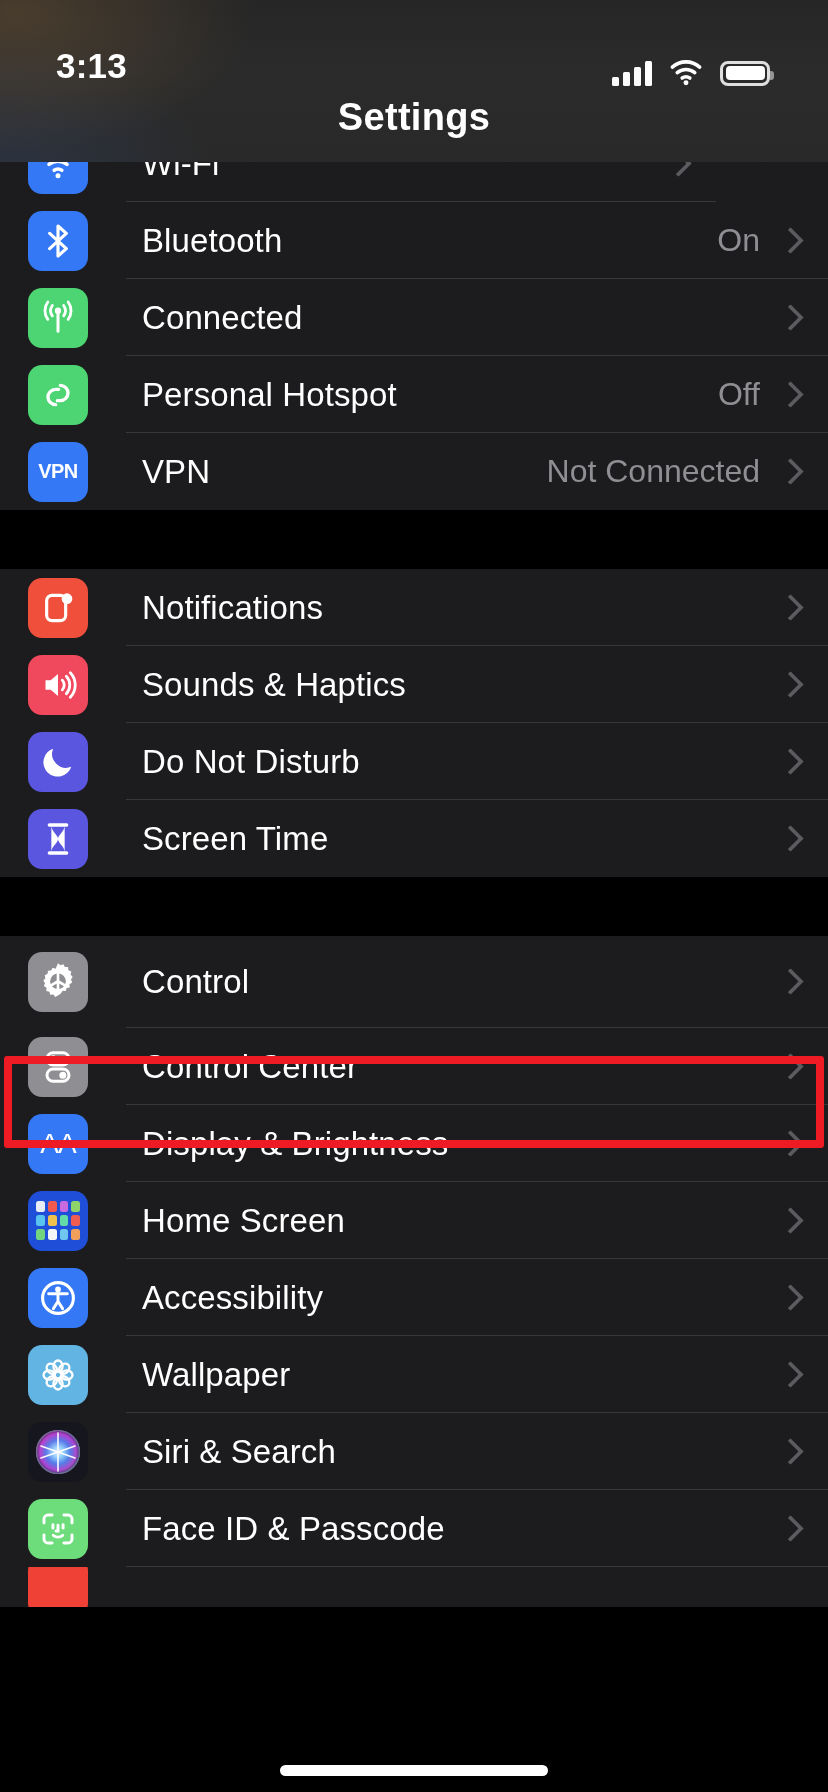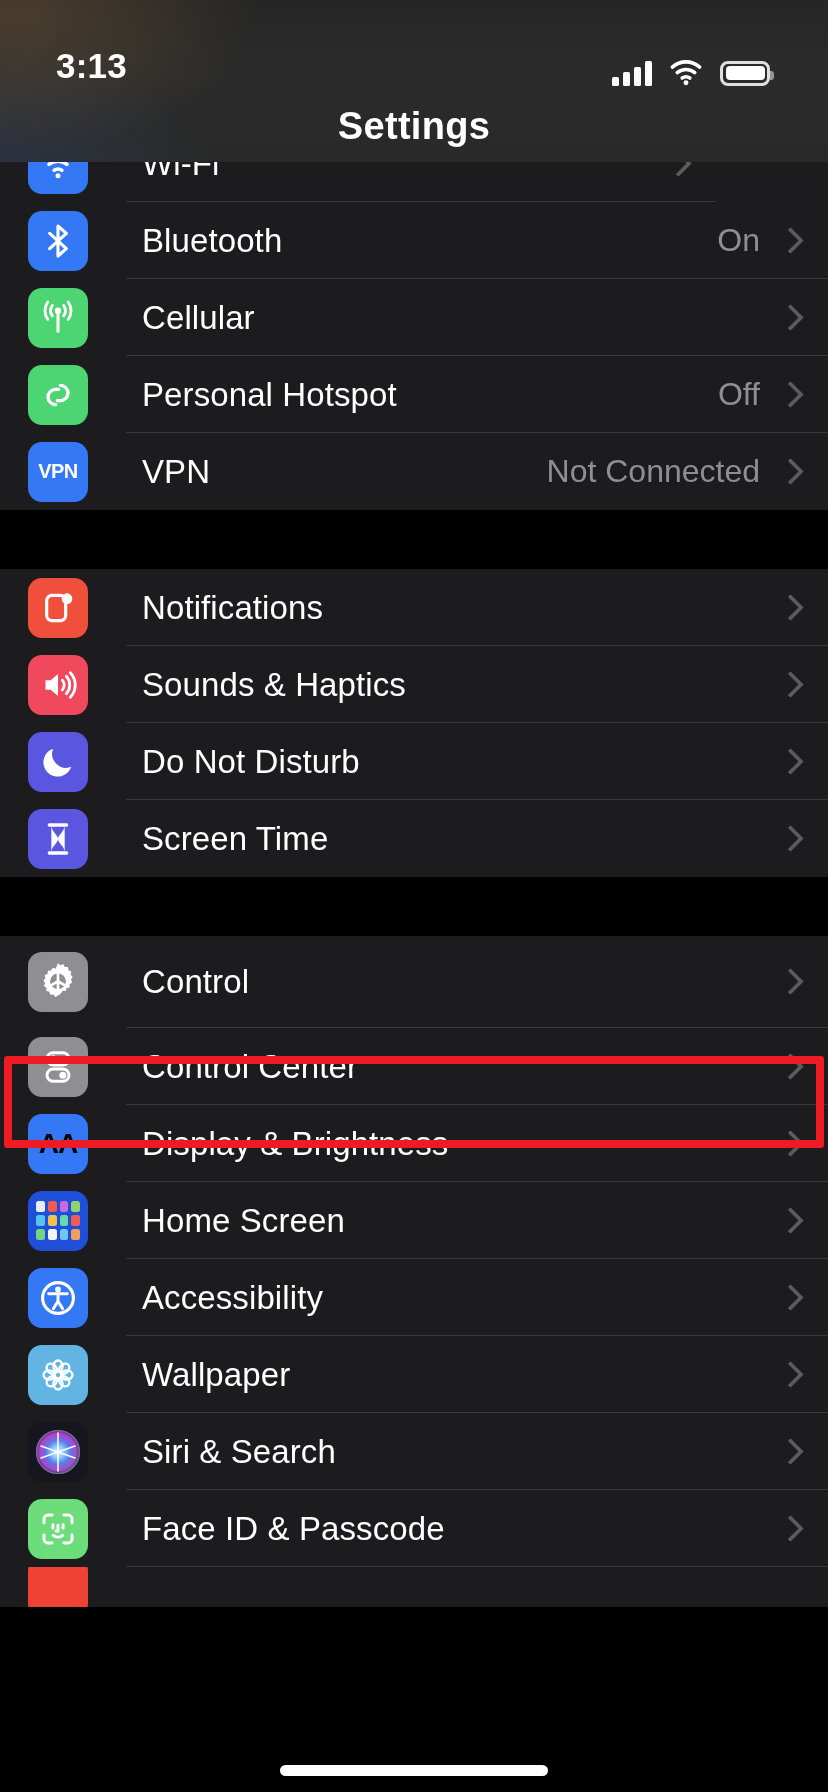--- a/index.html
+++ b/index.html
@@ -52,7 +52,7 @@
 
   .nav-title {
     position:absolute; left:0; top:96px; width:828px; text-align:center;
-    color:#fff; font-size:38px; font-weight:bold; letter-spacing:0.3px;margin-top:9px;
+    color:#fff; font-size:38px; font-weight:bold; letter-spacing:0.3px;
   }
 
   

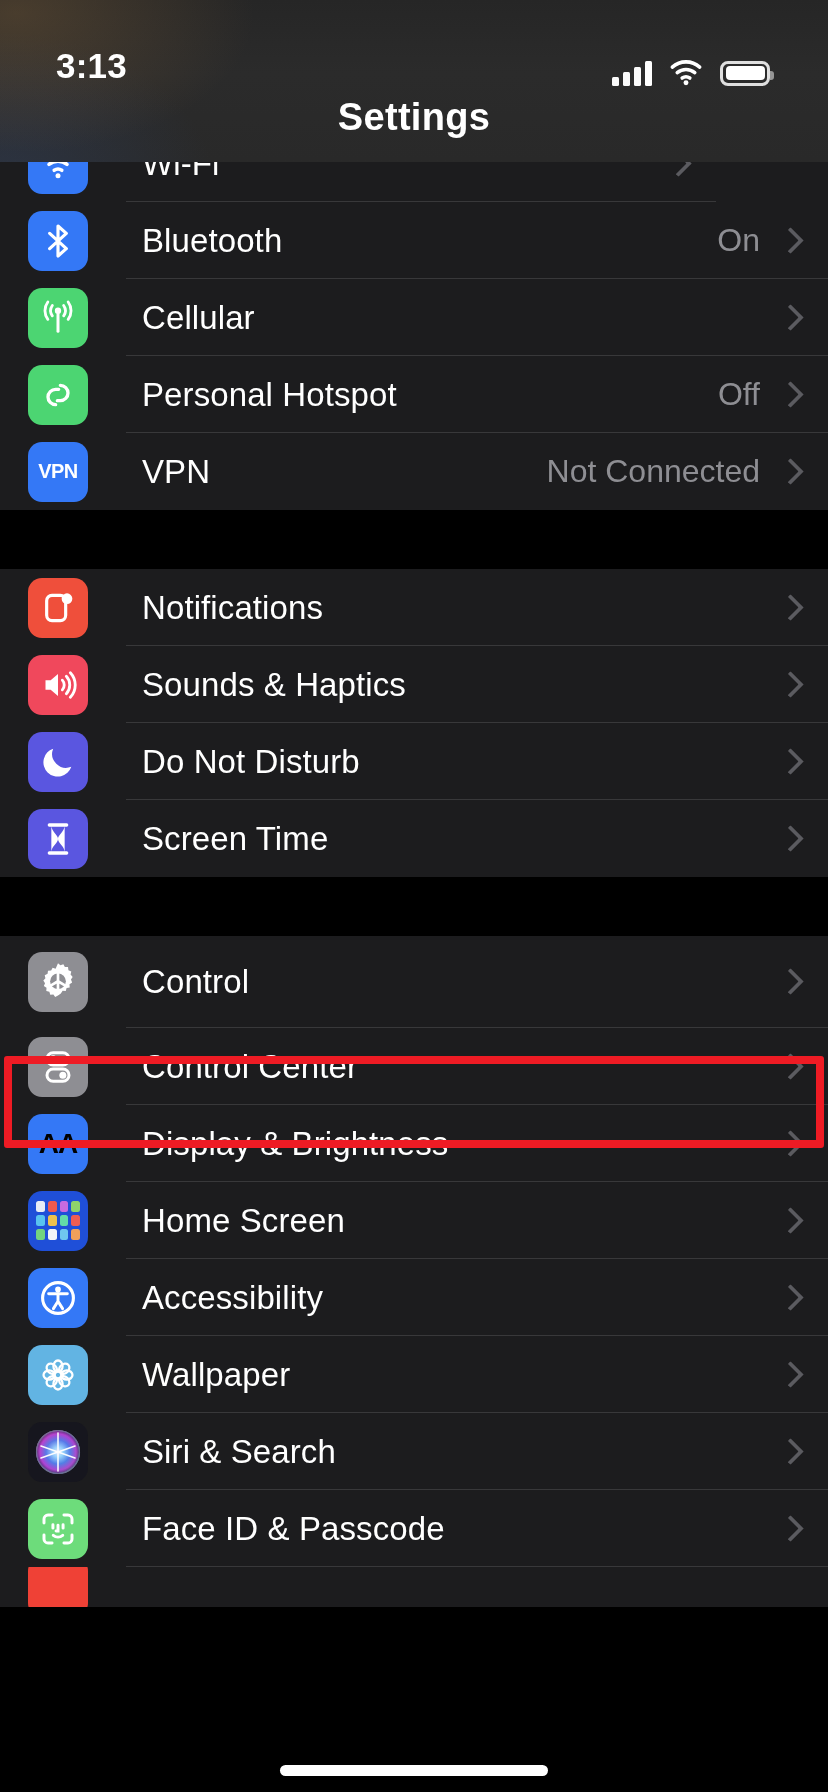--- a/index.html
+++ b/index.html
@@ -177,7 +177,7 @@
             <path d="M18.1 2.4a8.7 8.7 0 0 1 0 10.4" stroke="#fff" stroke-width="1.7" stroke-linecap="round"></path>
           </svg>
         </div>
-        <div class="label">Cellular</div>
+        <div class="label">Connected</div>
         <div class="rightwrap">
           <span class="value"></span>
           <span class="chev"></span>

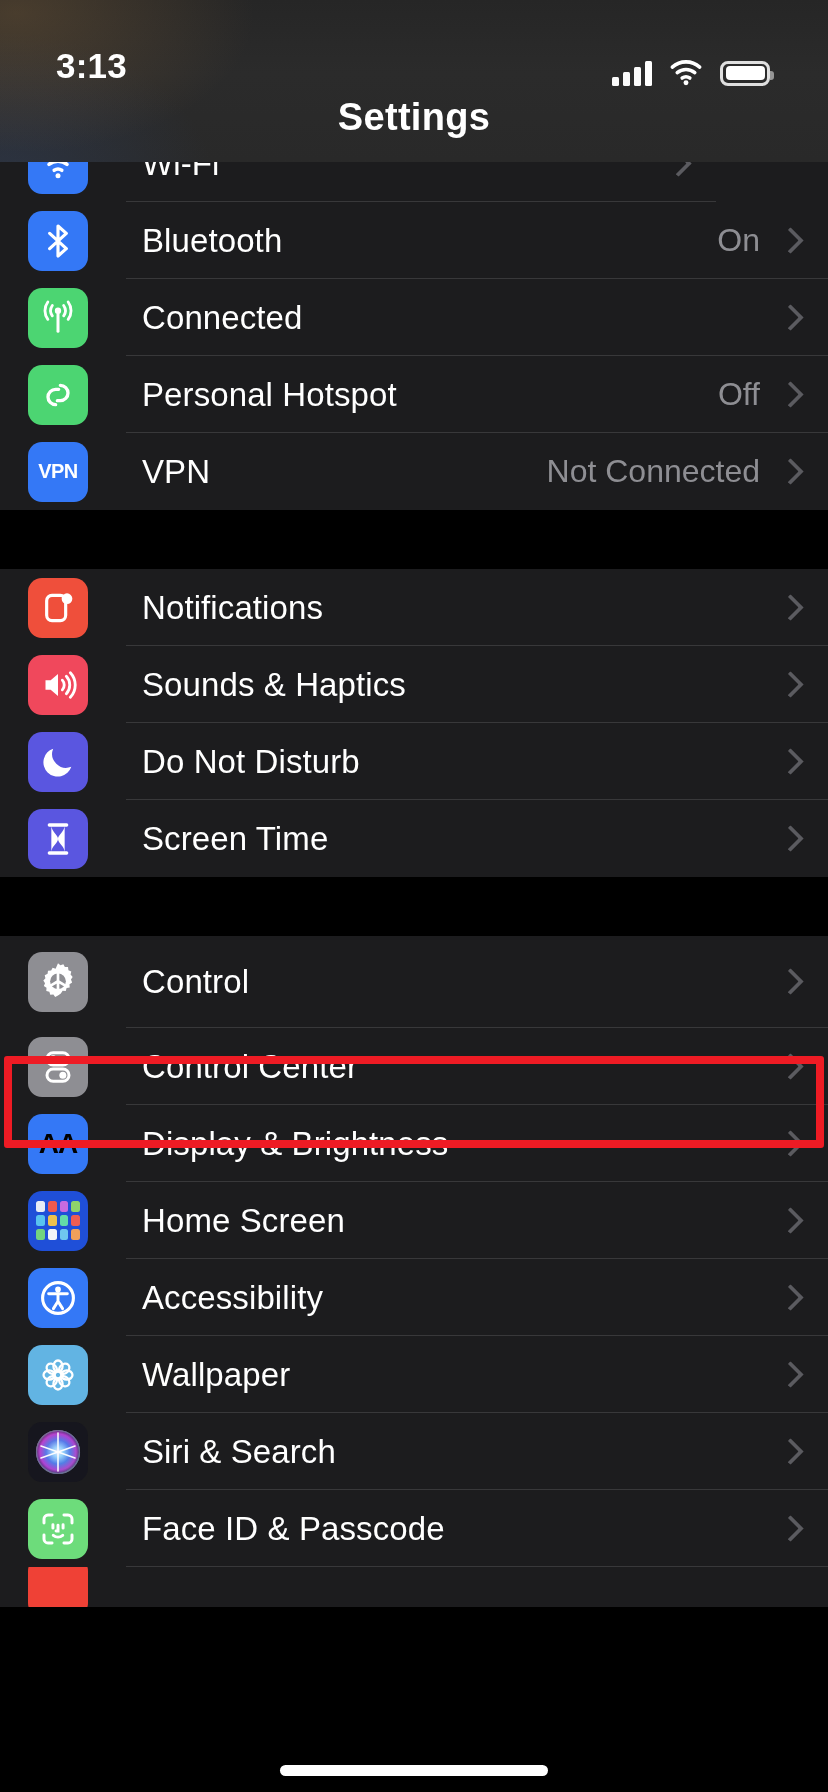--- a/index.html
+++ b/index.html
@@ -118,7 +118,7 @@
     gap:3px; padding:10px 8px; }
   .gridicon span { border-radius:2.5px; }
   .vpn-text { color:#fff; font-size:20px; font-weight:bold; letter-spacing:-0.5px; }
-  .aa-text { color:#000000; font-size:28px; font-weight:700; letter-spacing:-1px; }
+  .aa-text { color:#ffffff; font-size:28px; font-weight:400; letter-spacing:-1px; }
 </style>
 </head>
 <body>

